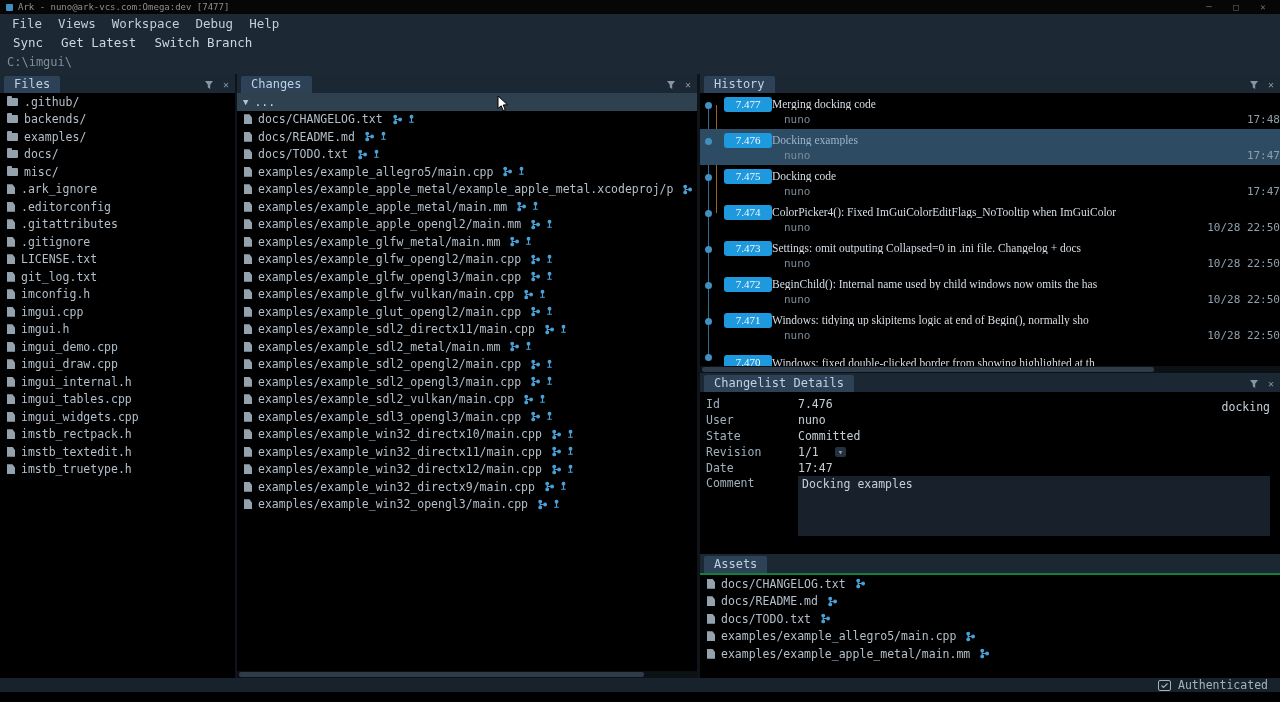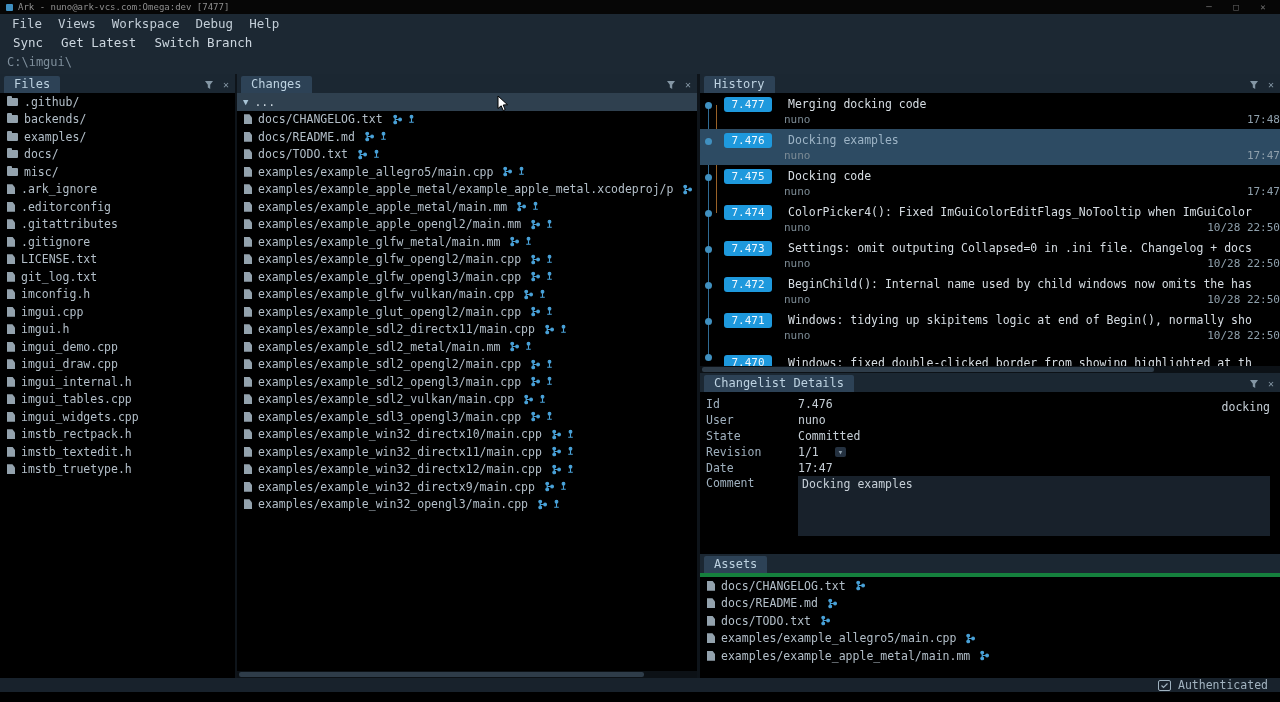--- a/index.html
+++ b/index.html
@@ -59,7 +59,7 @@
   .hist-row{height:36px;position:relative;padding-left:24px;display:flex;flex-direction:column;justify-content:center;gap:1px;}
   .hist-row[data-selected="true"]{background:#2d4b63;}
   .hist-dot{position:absolute;left:5px;top:9px;width:7px;height:7px;border-radius:50%;background:#4090c0;}
-  .hist-line1{display:flex;align-items:center;gap:16px;}
+  .hist-line1{display:flex;align-items:center;gap:0;font-family:Liberation Serif, serif;}
   .badge{background:#1e99dd;color:#f1f8fd;font-size:11px;padding:0 5px;border-radius:3px;
          min-width:38px;text-align:center;line-height:15px;flex:none;}
   .hist-comment{font-size:11.5px;color:#d6dde3;white-space:nowrap;overflow:hidden;}

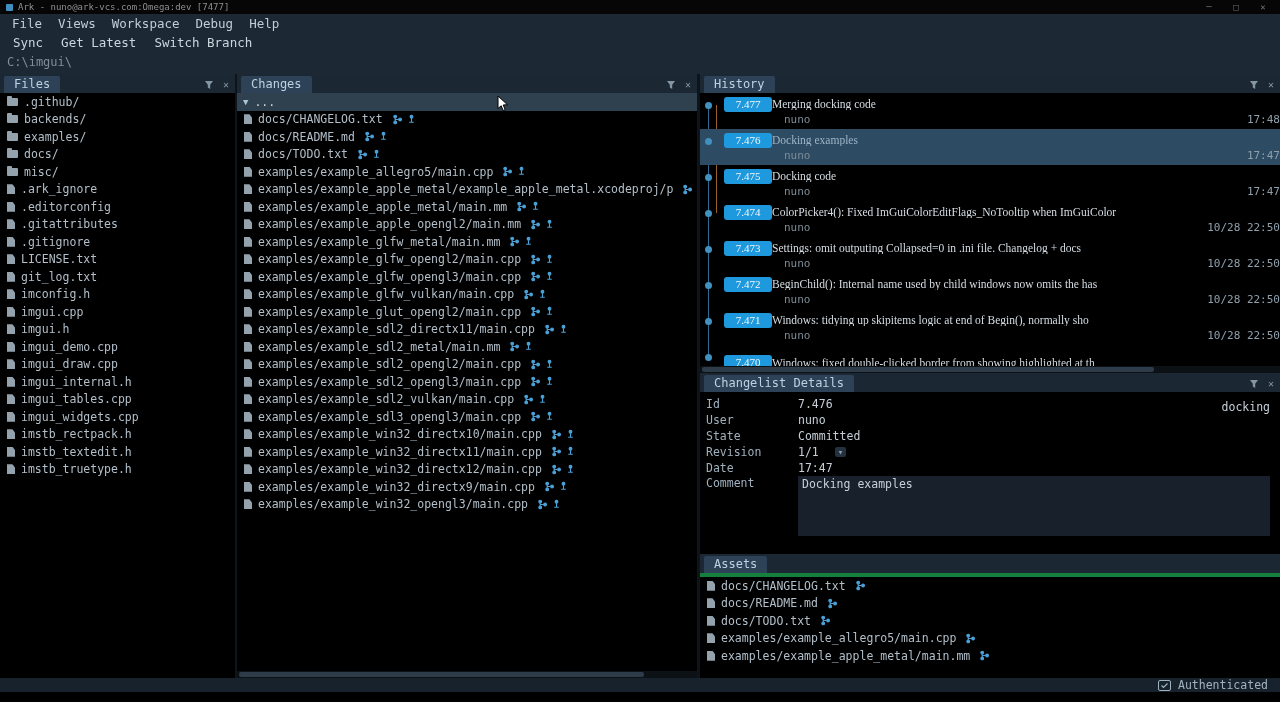--- a/index.html
+++ b/index.html
@@ -79,7 +79,7 @@
   .comment-box{background:#18212b;flex:1;margin-right:10px;min-height:58px;padding:1px 4px;color:#c6cfd7;}
 
   
-  .assets-header{border-bottom:4px solid #15803d;}
+  .assets-header{border-bottom:2px solid #15803d;}
   .assets-list{flex:1;overflow:hidden;}
 
   

